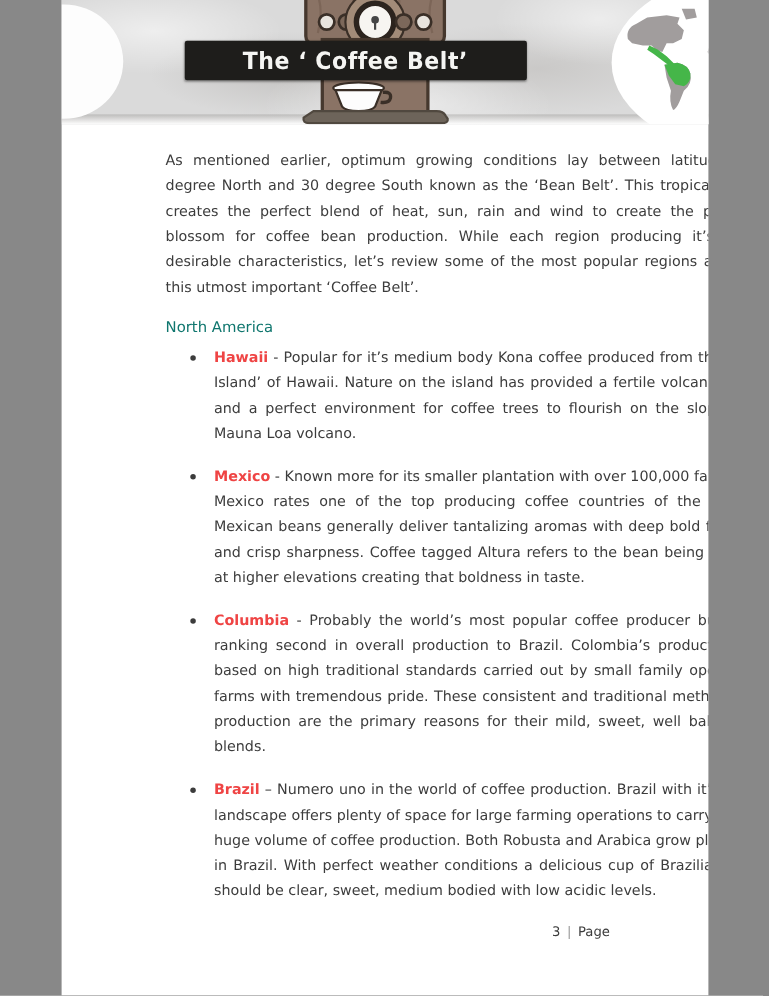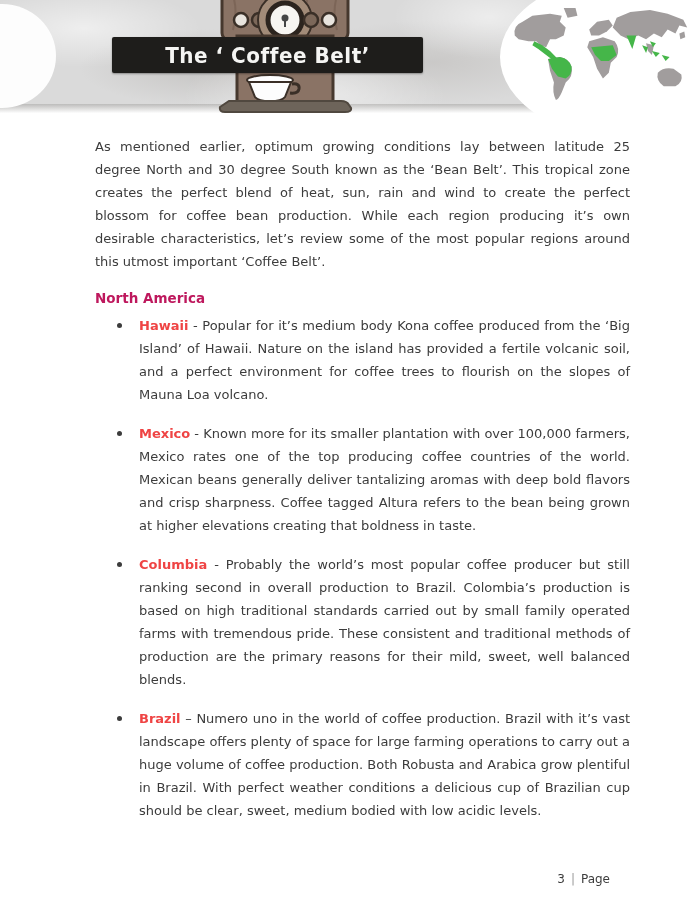--- a/index.html
+++ b/index.html
@@ -4,7 +4,7 @@
 <style>
   html,body{margin:0;padding:0;background:#888;}
   .page{
-    position:relative;width:699px;height:905px;margin:0 auto;
+    position:relative;width:588px;height:905px;margin:0 auto;
     background:#ffffff;overflow:hidden;
     font-family:"DejaVu Sans","Liberation Sans",sans-serif;
     color:#3c3c3c;

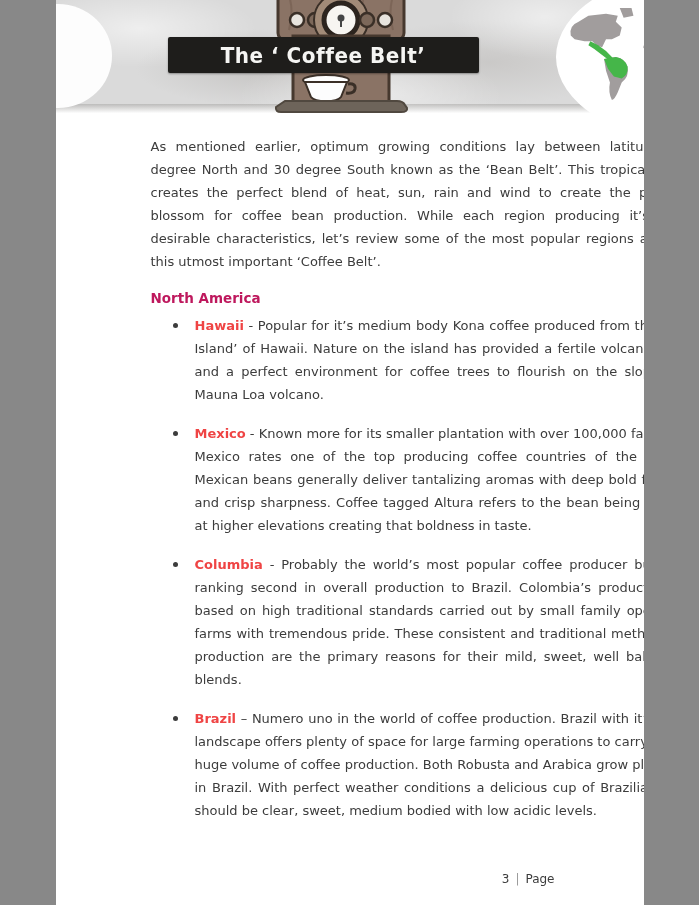--- a/index.html
+++ b/index.html
@@ -43,8 +43,8 @@
   .content{position:absolute;left:0;top:113px;width:699px;padding:22px 69px 0 95px;
     box-sizing:border-box;font-size:13px;line-height:23px;text-align:justify;}
   .intro{margin:0;}
-  .section-heading{margin:14px 0 0 0;font-size:13.5px;line-height:23px;font-weight:bold;
-    color:#be185d;text-align:left;}
+  .section-heading{margin:14px 0 0 0;font-size:13.5px;line-height:23px;font-weight:normal;
+    color:#0f766e;text-align:left;}
   .bullet-list{list-style:none;margin:4px 0 0 0;padding:0;}
   .bullet-list li{position:relative;padding-left:44px;margin:0 0 16px 0;}
   .bullet-list li::before{content:"";position:absolute;left:22px;top:9px;width:5px;height:5px;

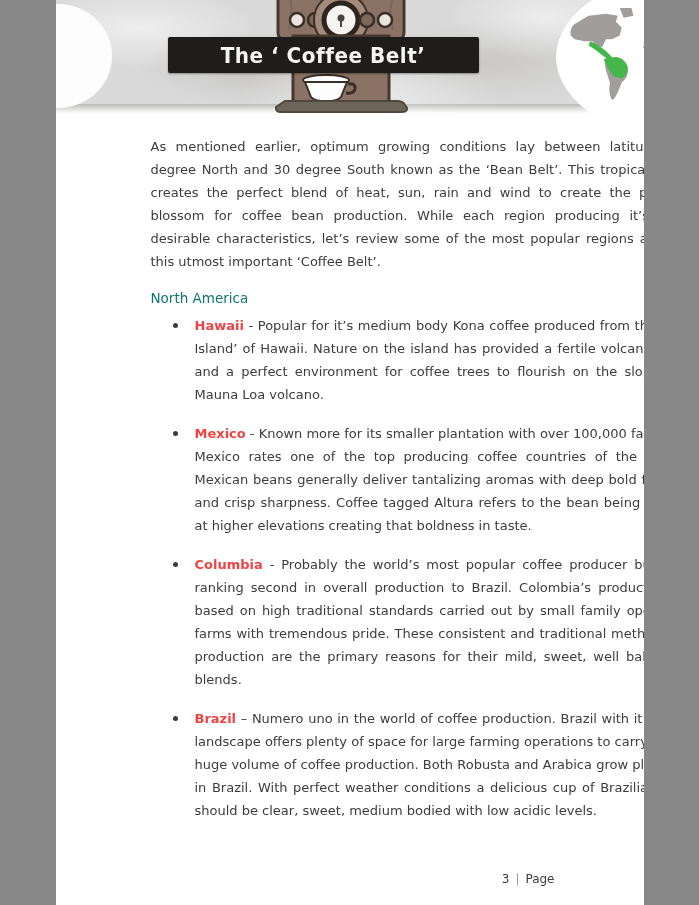--- a/index.html
+++ b/index.html
@@ -52,7 +52,7 @@
   .sect2 .section-heading{margin-top:19px;}
   .term{font-weight:bold;color:#ef4444;}
   
-  .footer{position:absolute;top:872px;right:89px;font-size:12px;color:#3c3c3c;}
+  .footer{position:absolute;top:840px;right:89px;font-size:12px;color:#3c3c3c;}
   .footer .pipe{color:#9a9a9a;margin:0 6px;}
 </style>
 </head>

